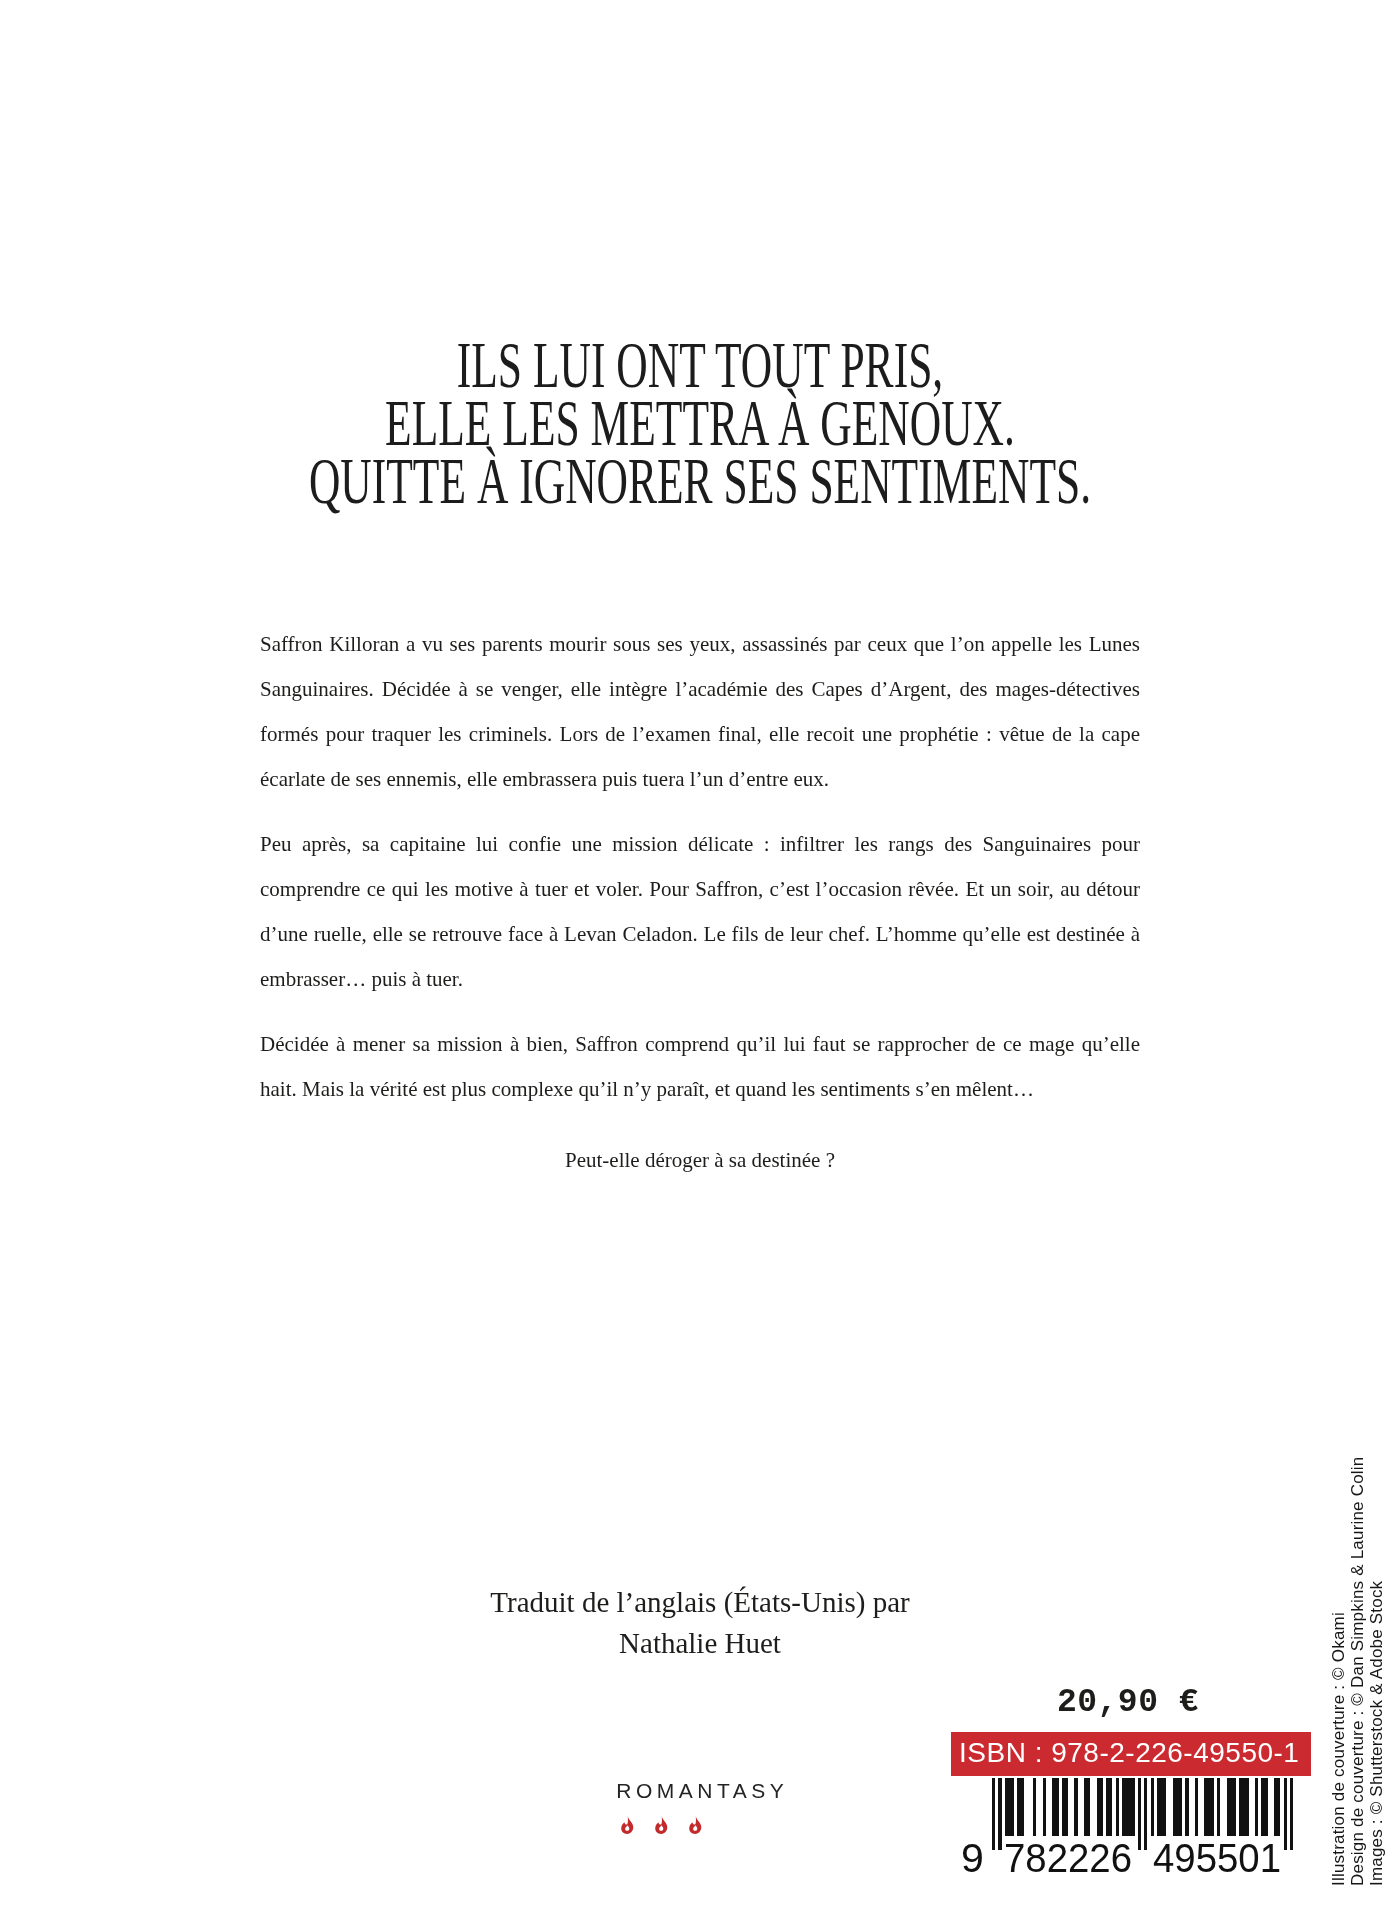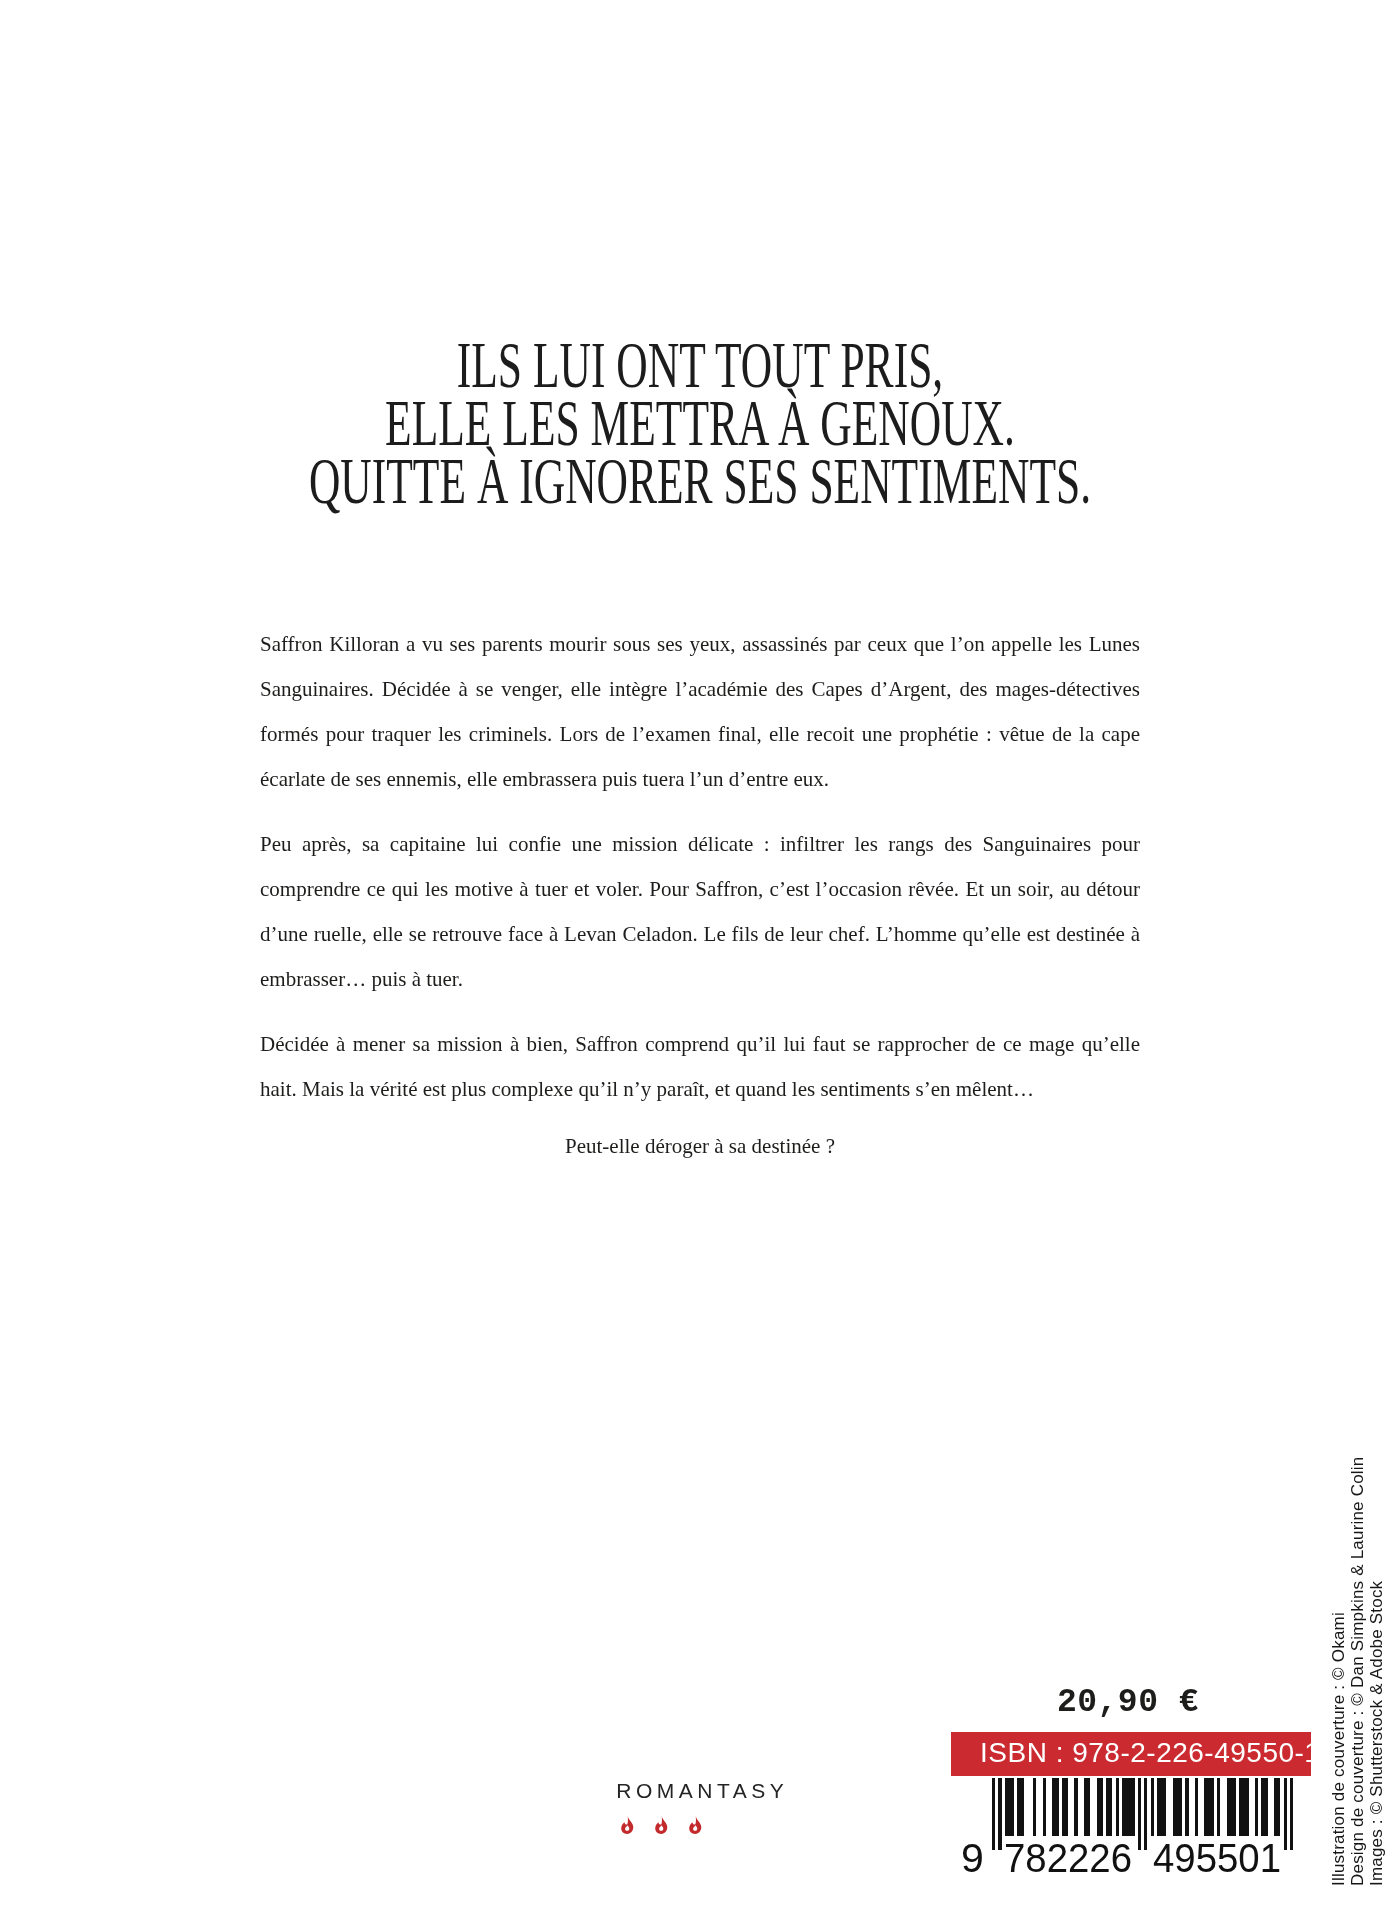--- a/index.html
+++ b/index.html
@@ -21,7 +21,7 @@
   }
   .synopsis p { margin:0; }
   .synopsis p + p { margin-top:20px; }
-  .synopsis .closing { margin-top:12px; text-align:center; text-align-last:center; }
+  .synopsis .closing { margin-top:26px; text-align:center; text-align-last:center; }
   
   .translator {
     position:absolute; left:0; right:0; top:1582px; text-align:center;

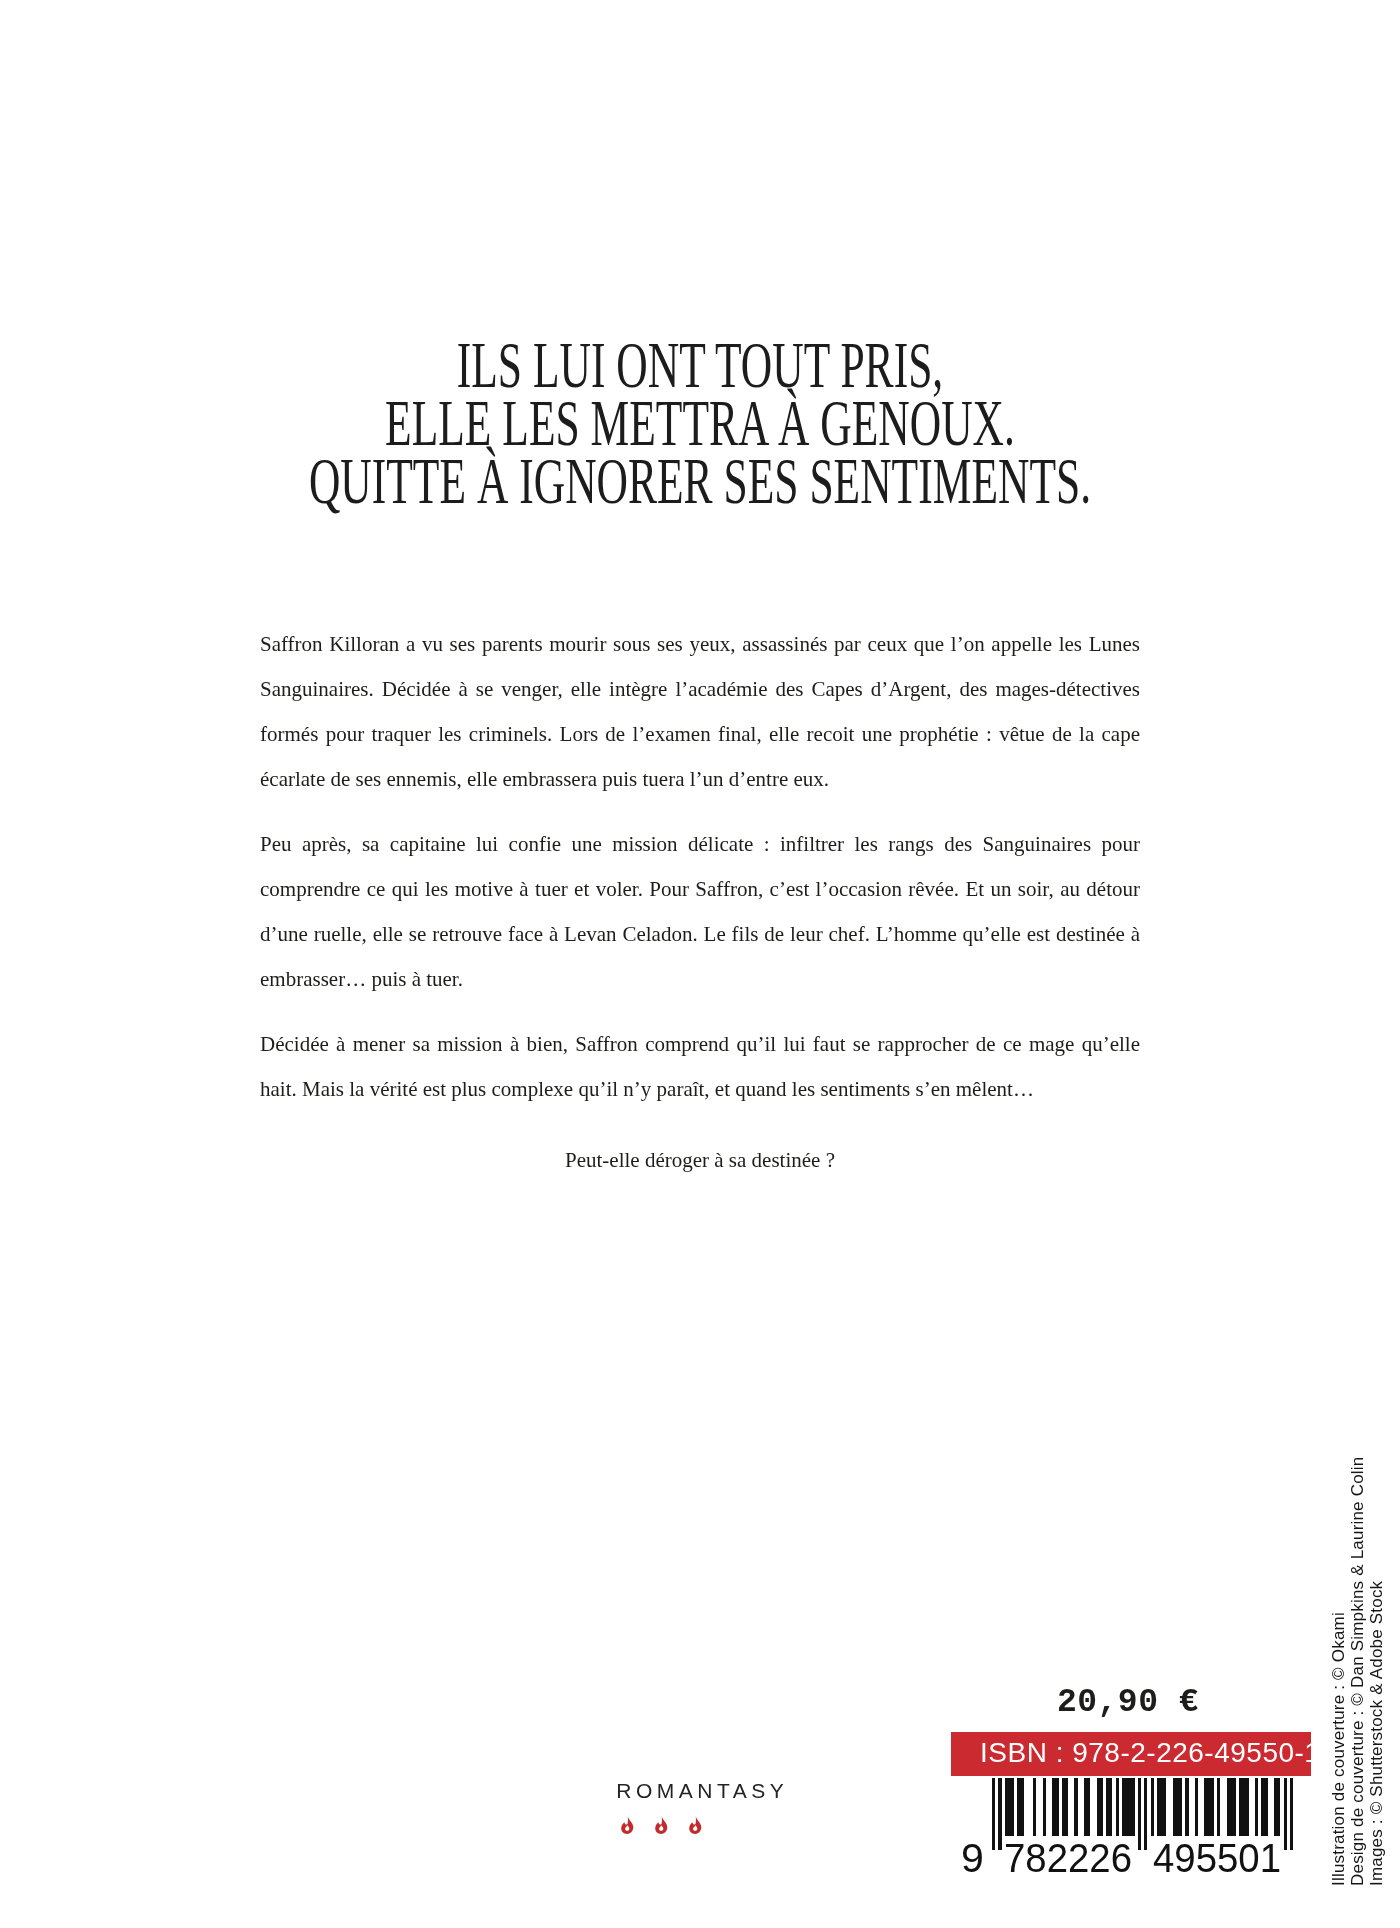--- a/index.html
+++ b/index.html
@@ -77,6 +77,10 @@
     <p class="closing">Peut-elle déroger à sa destinée&nbsp;?</p>
   </section>
 
+  <div class="translator">
+    <div>Traduit de l’anglais (États-Unis) par</div>
+    <div>Nathalie Huet</div>
+  </div>
 
   <div class="imprint-label">ROMANTASY</div>
 

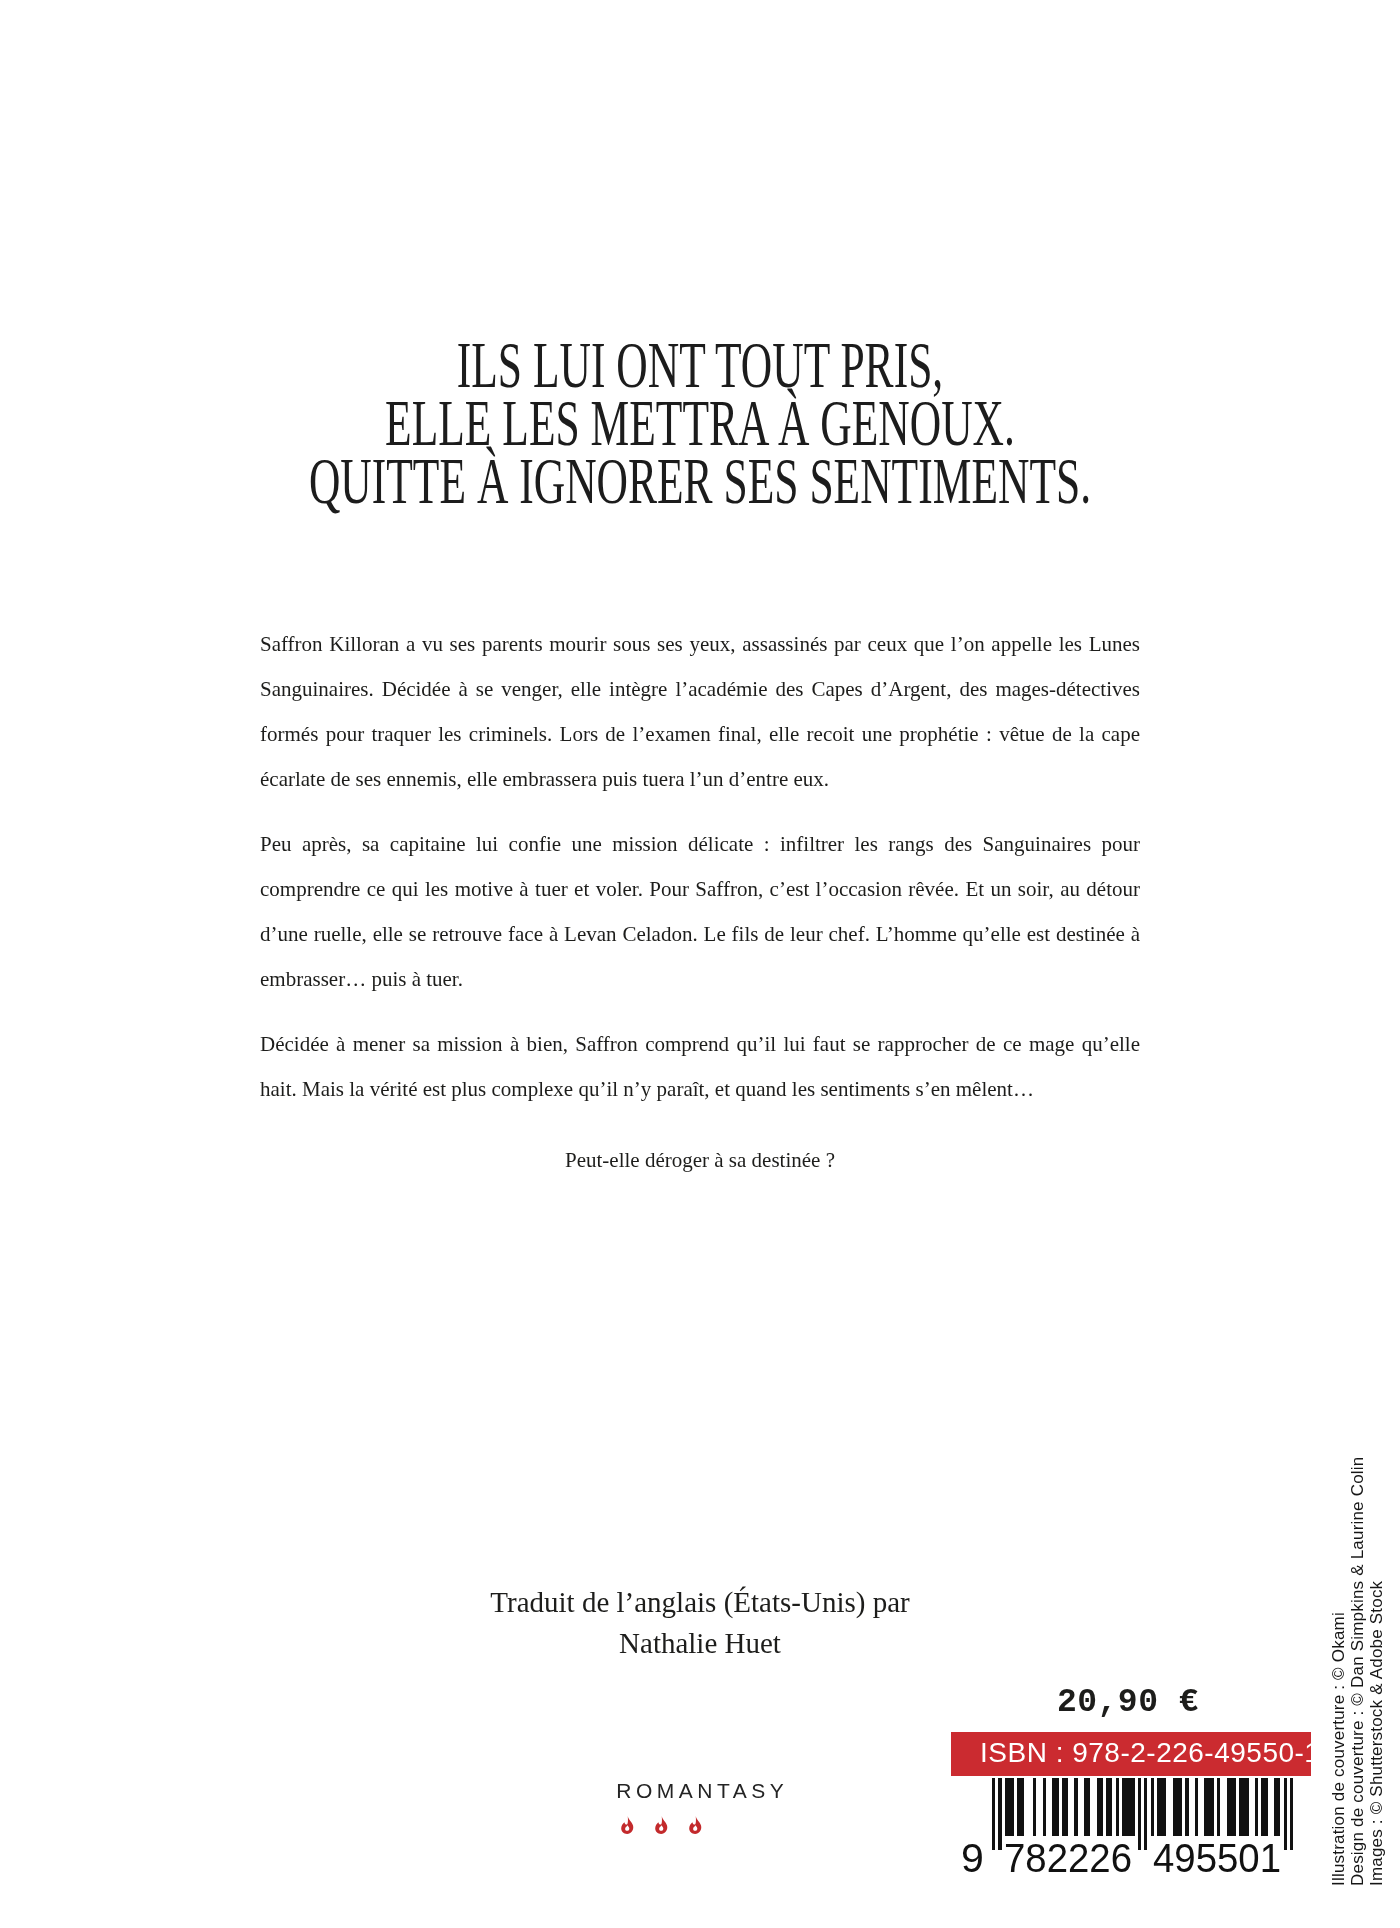--- a/index.html
+++ b/index.html
@@ -45,7 +45,7 @@
     position:absolute; left:951px; top:1732px; width:360px; height:44px;
     background:var(--bar-red,#cb2b30); color:#ffffff; box-sizing:border-box;
     font-family:"Liberation Sans", sans-serif; font-size:28px; line-height:41px;
-    padding-left:29px; letter-spacing:0.5px; white-space:nowrap;
+    padding-left:8px; letter-spacing:0.5px; white-space:nowrap;
   }
   .barcode { position:absolute; left:955px; top:1776px; }
   .barcode rect { fill:#111111; }

